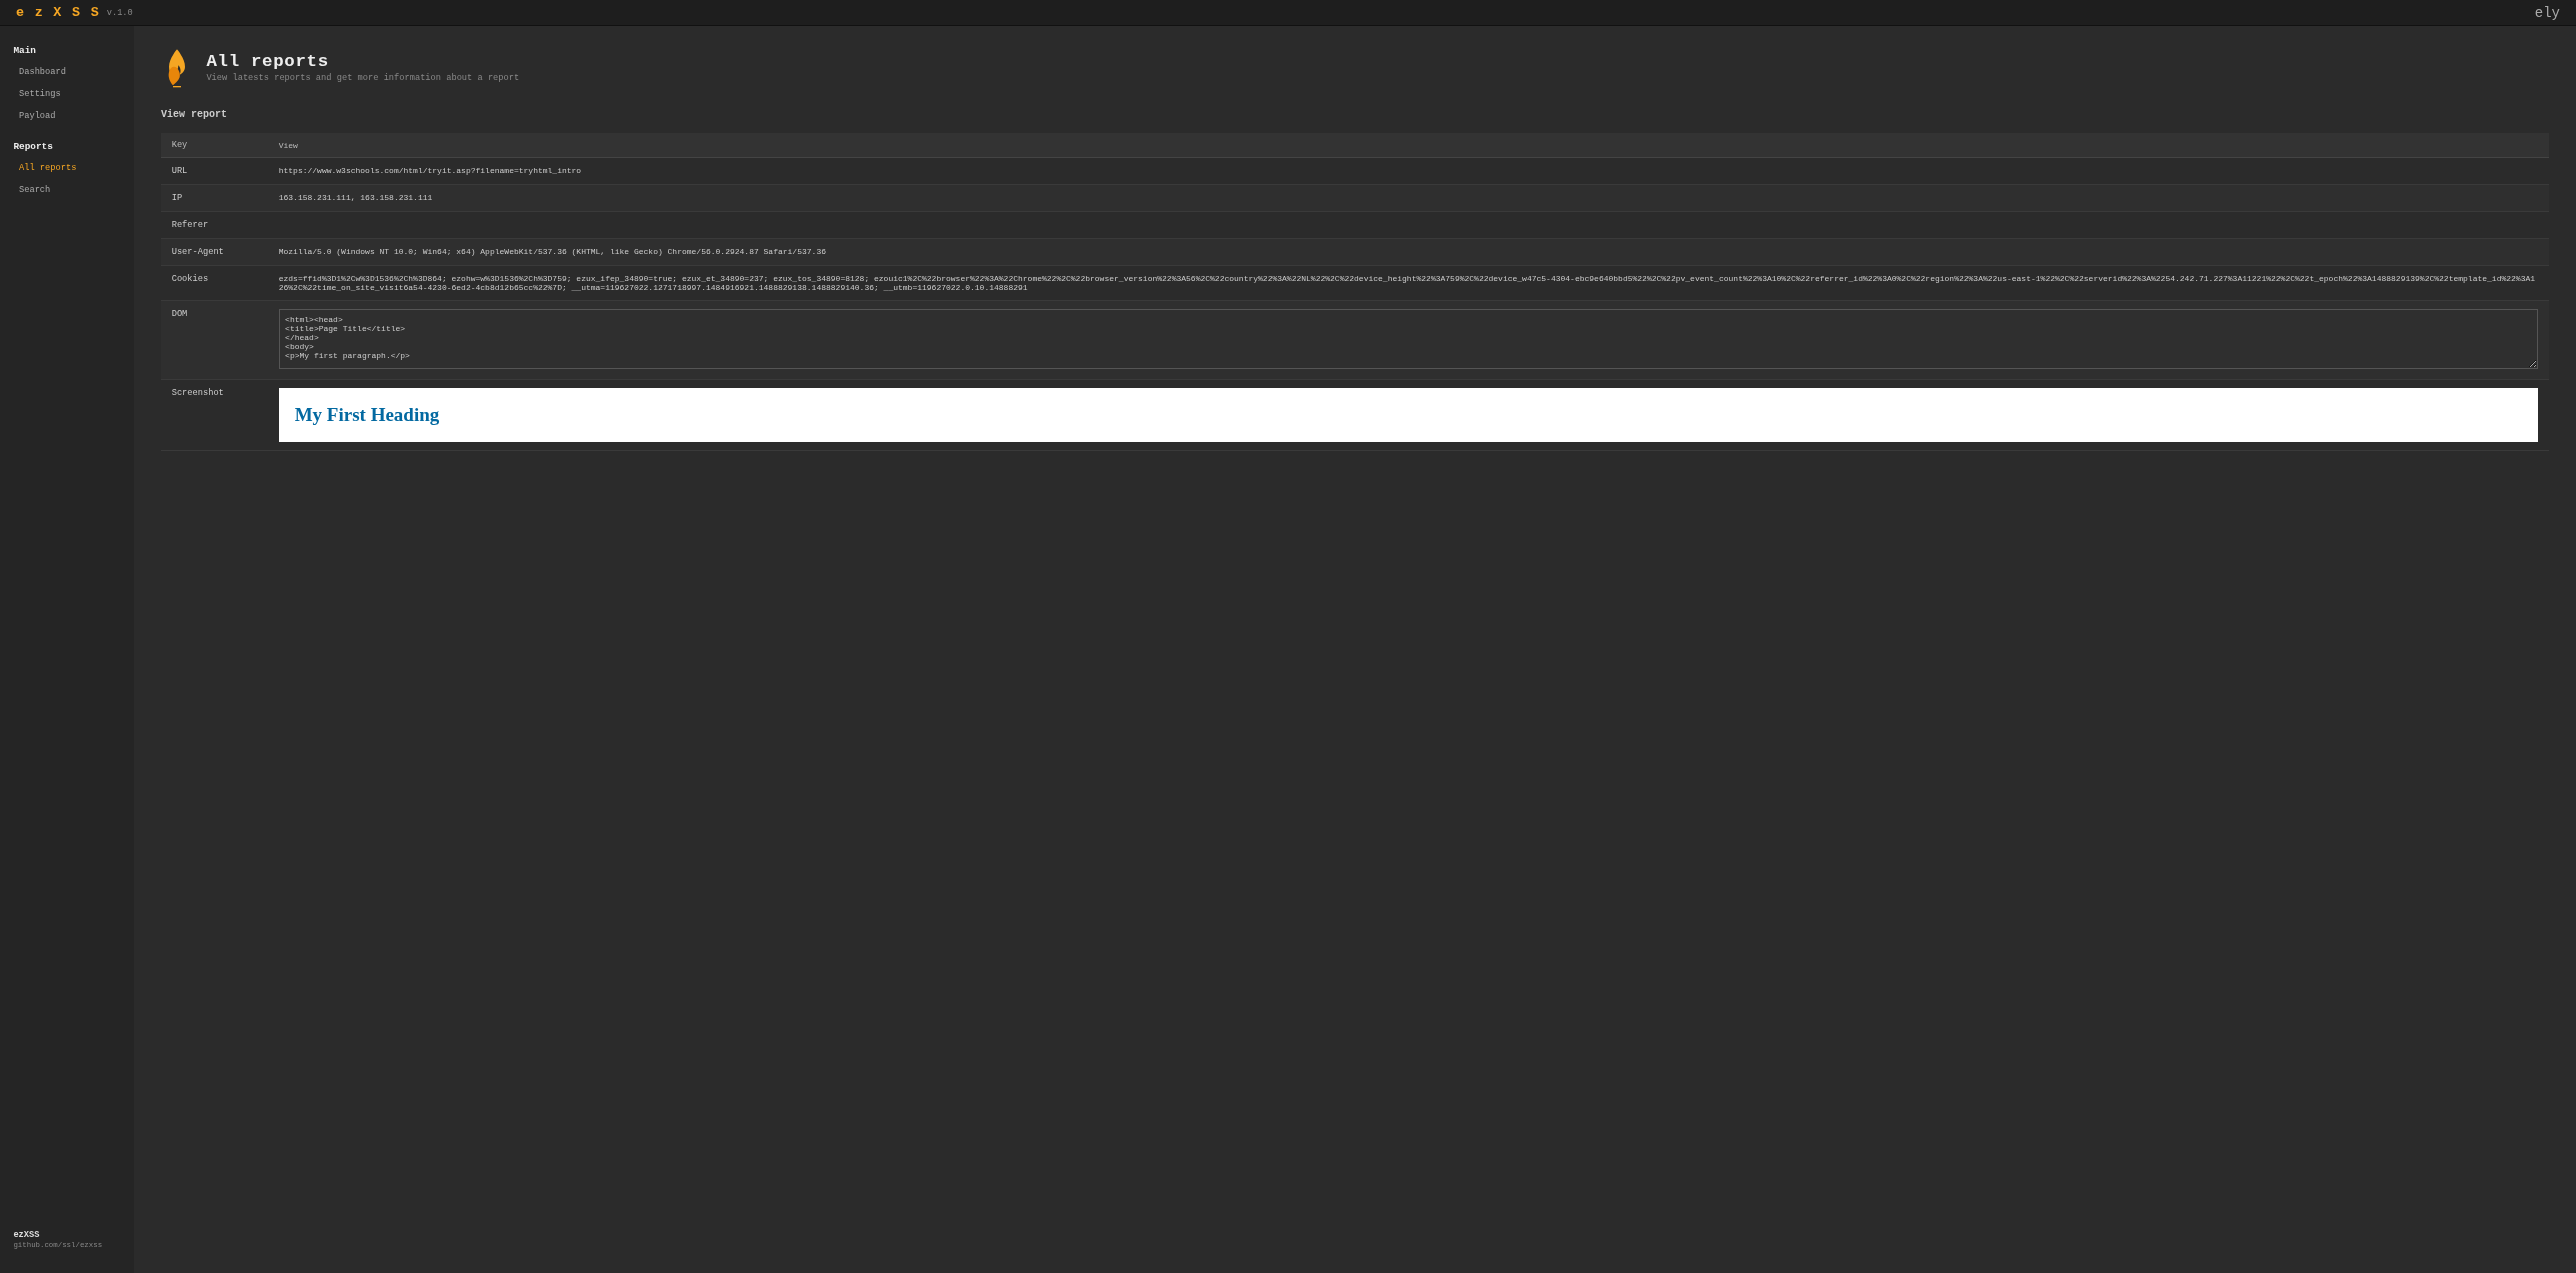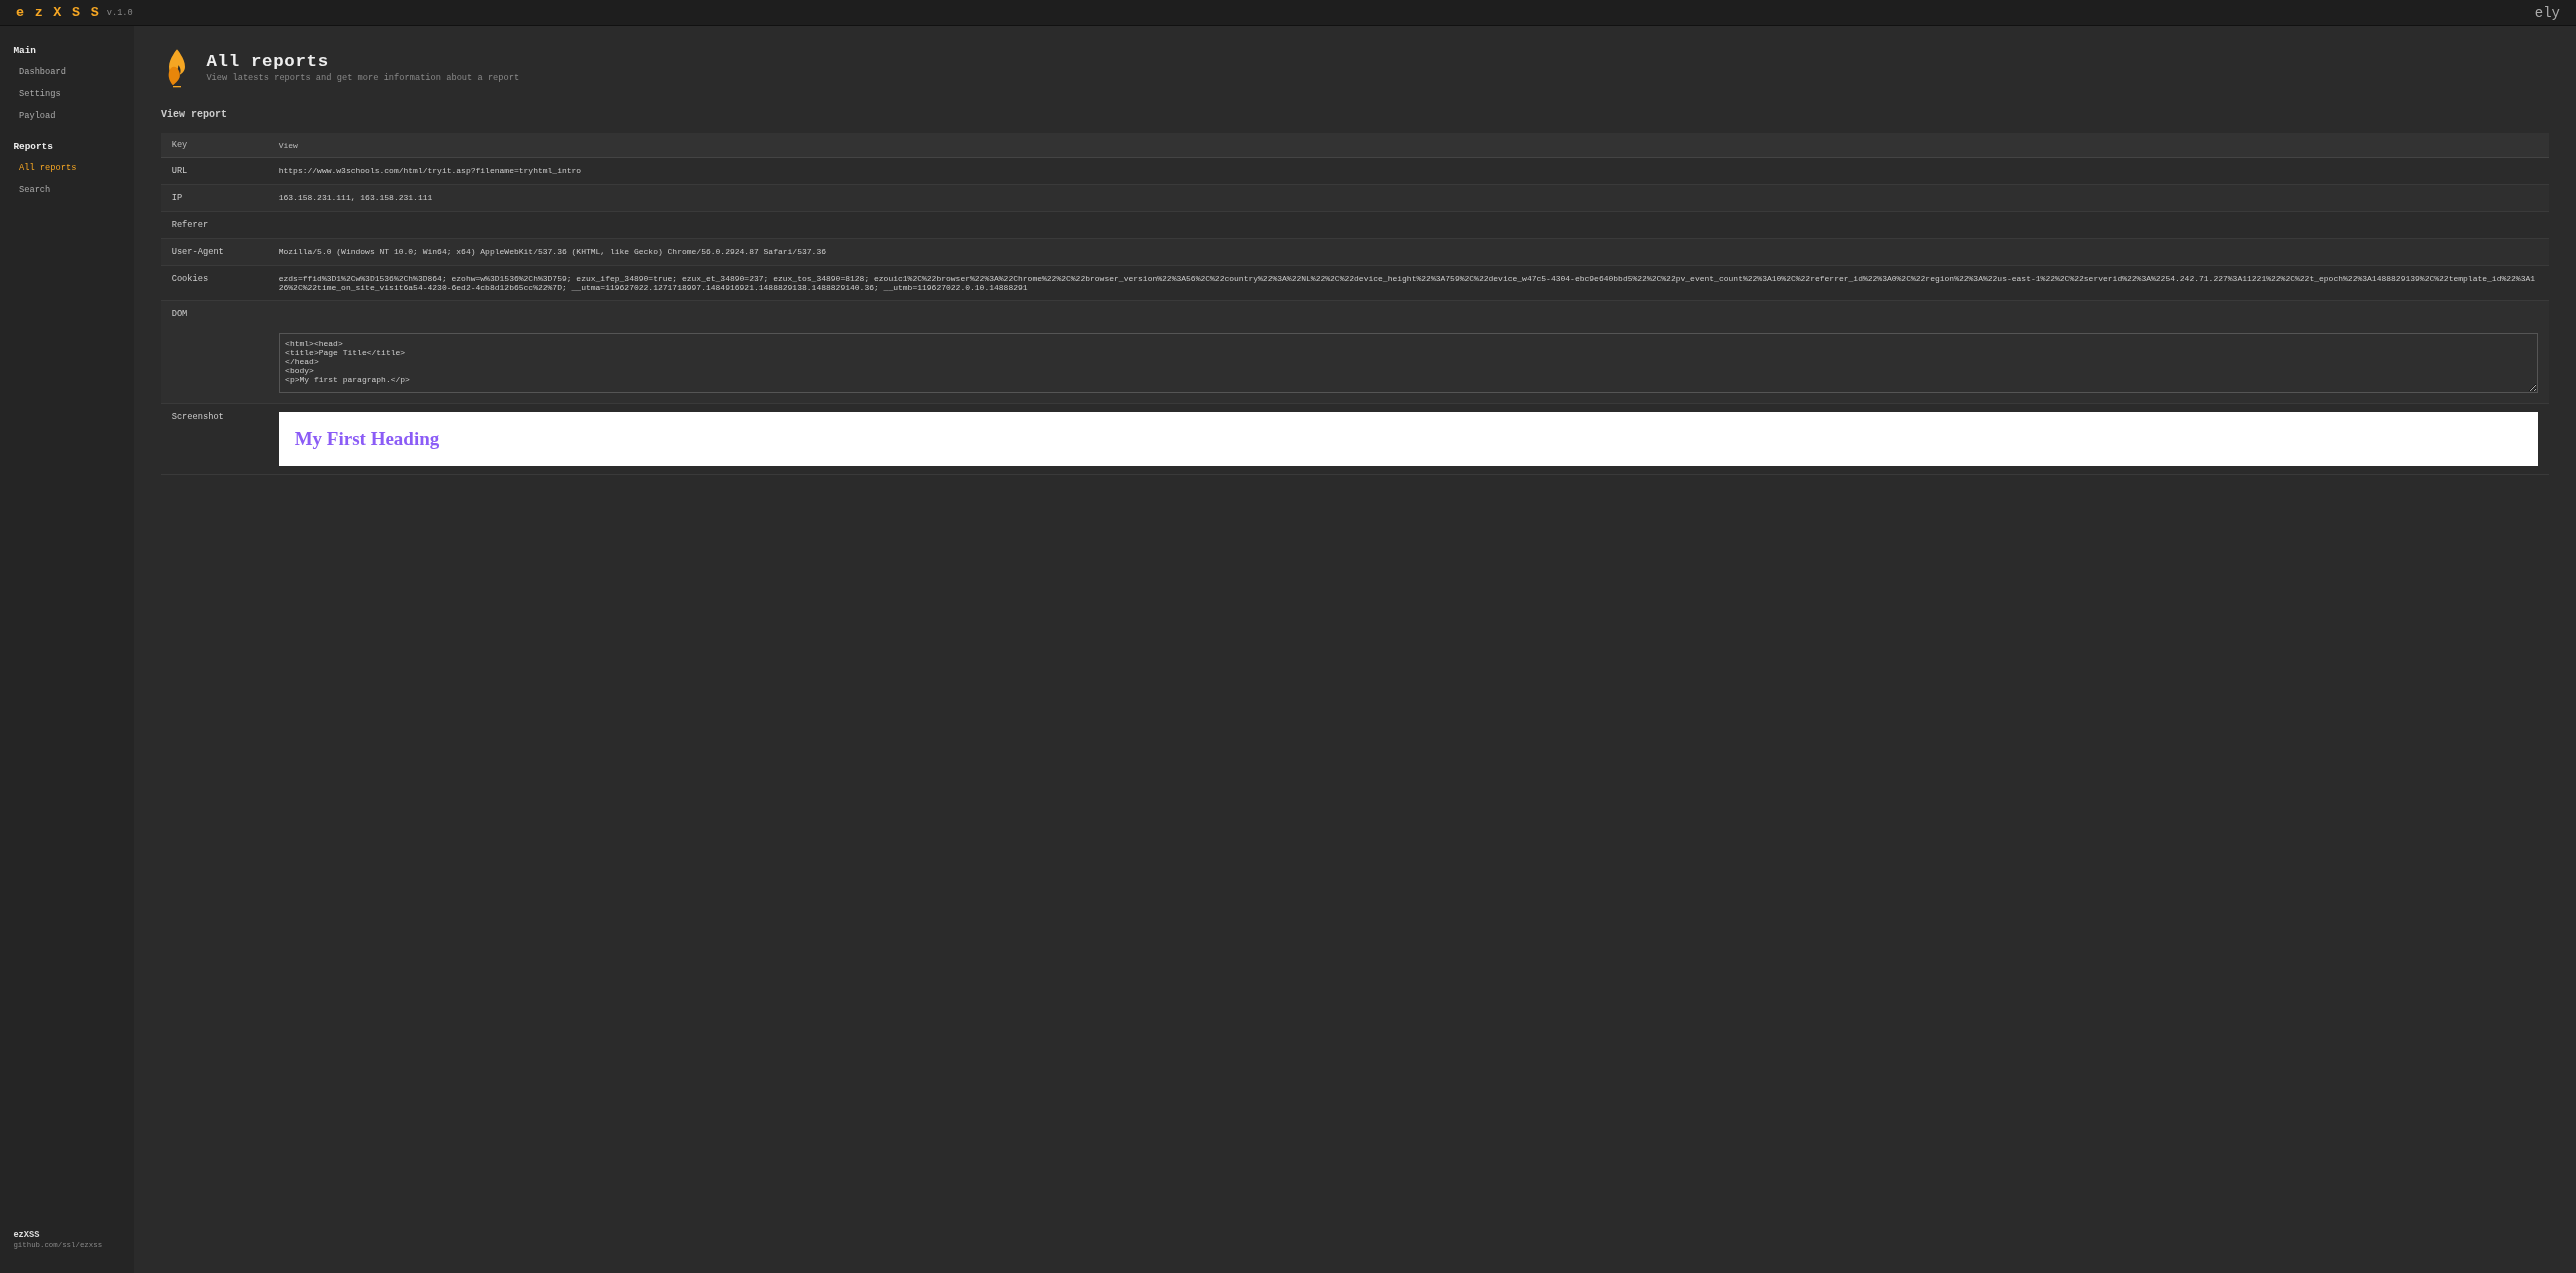--- a/index.html
+++ b/index.html
@@ -217,7 +217,6 @@
       min-height: 60px;
       padding: 5.4px;
       resize: vertical;
-      margin-top: 24px;
     }
 
     

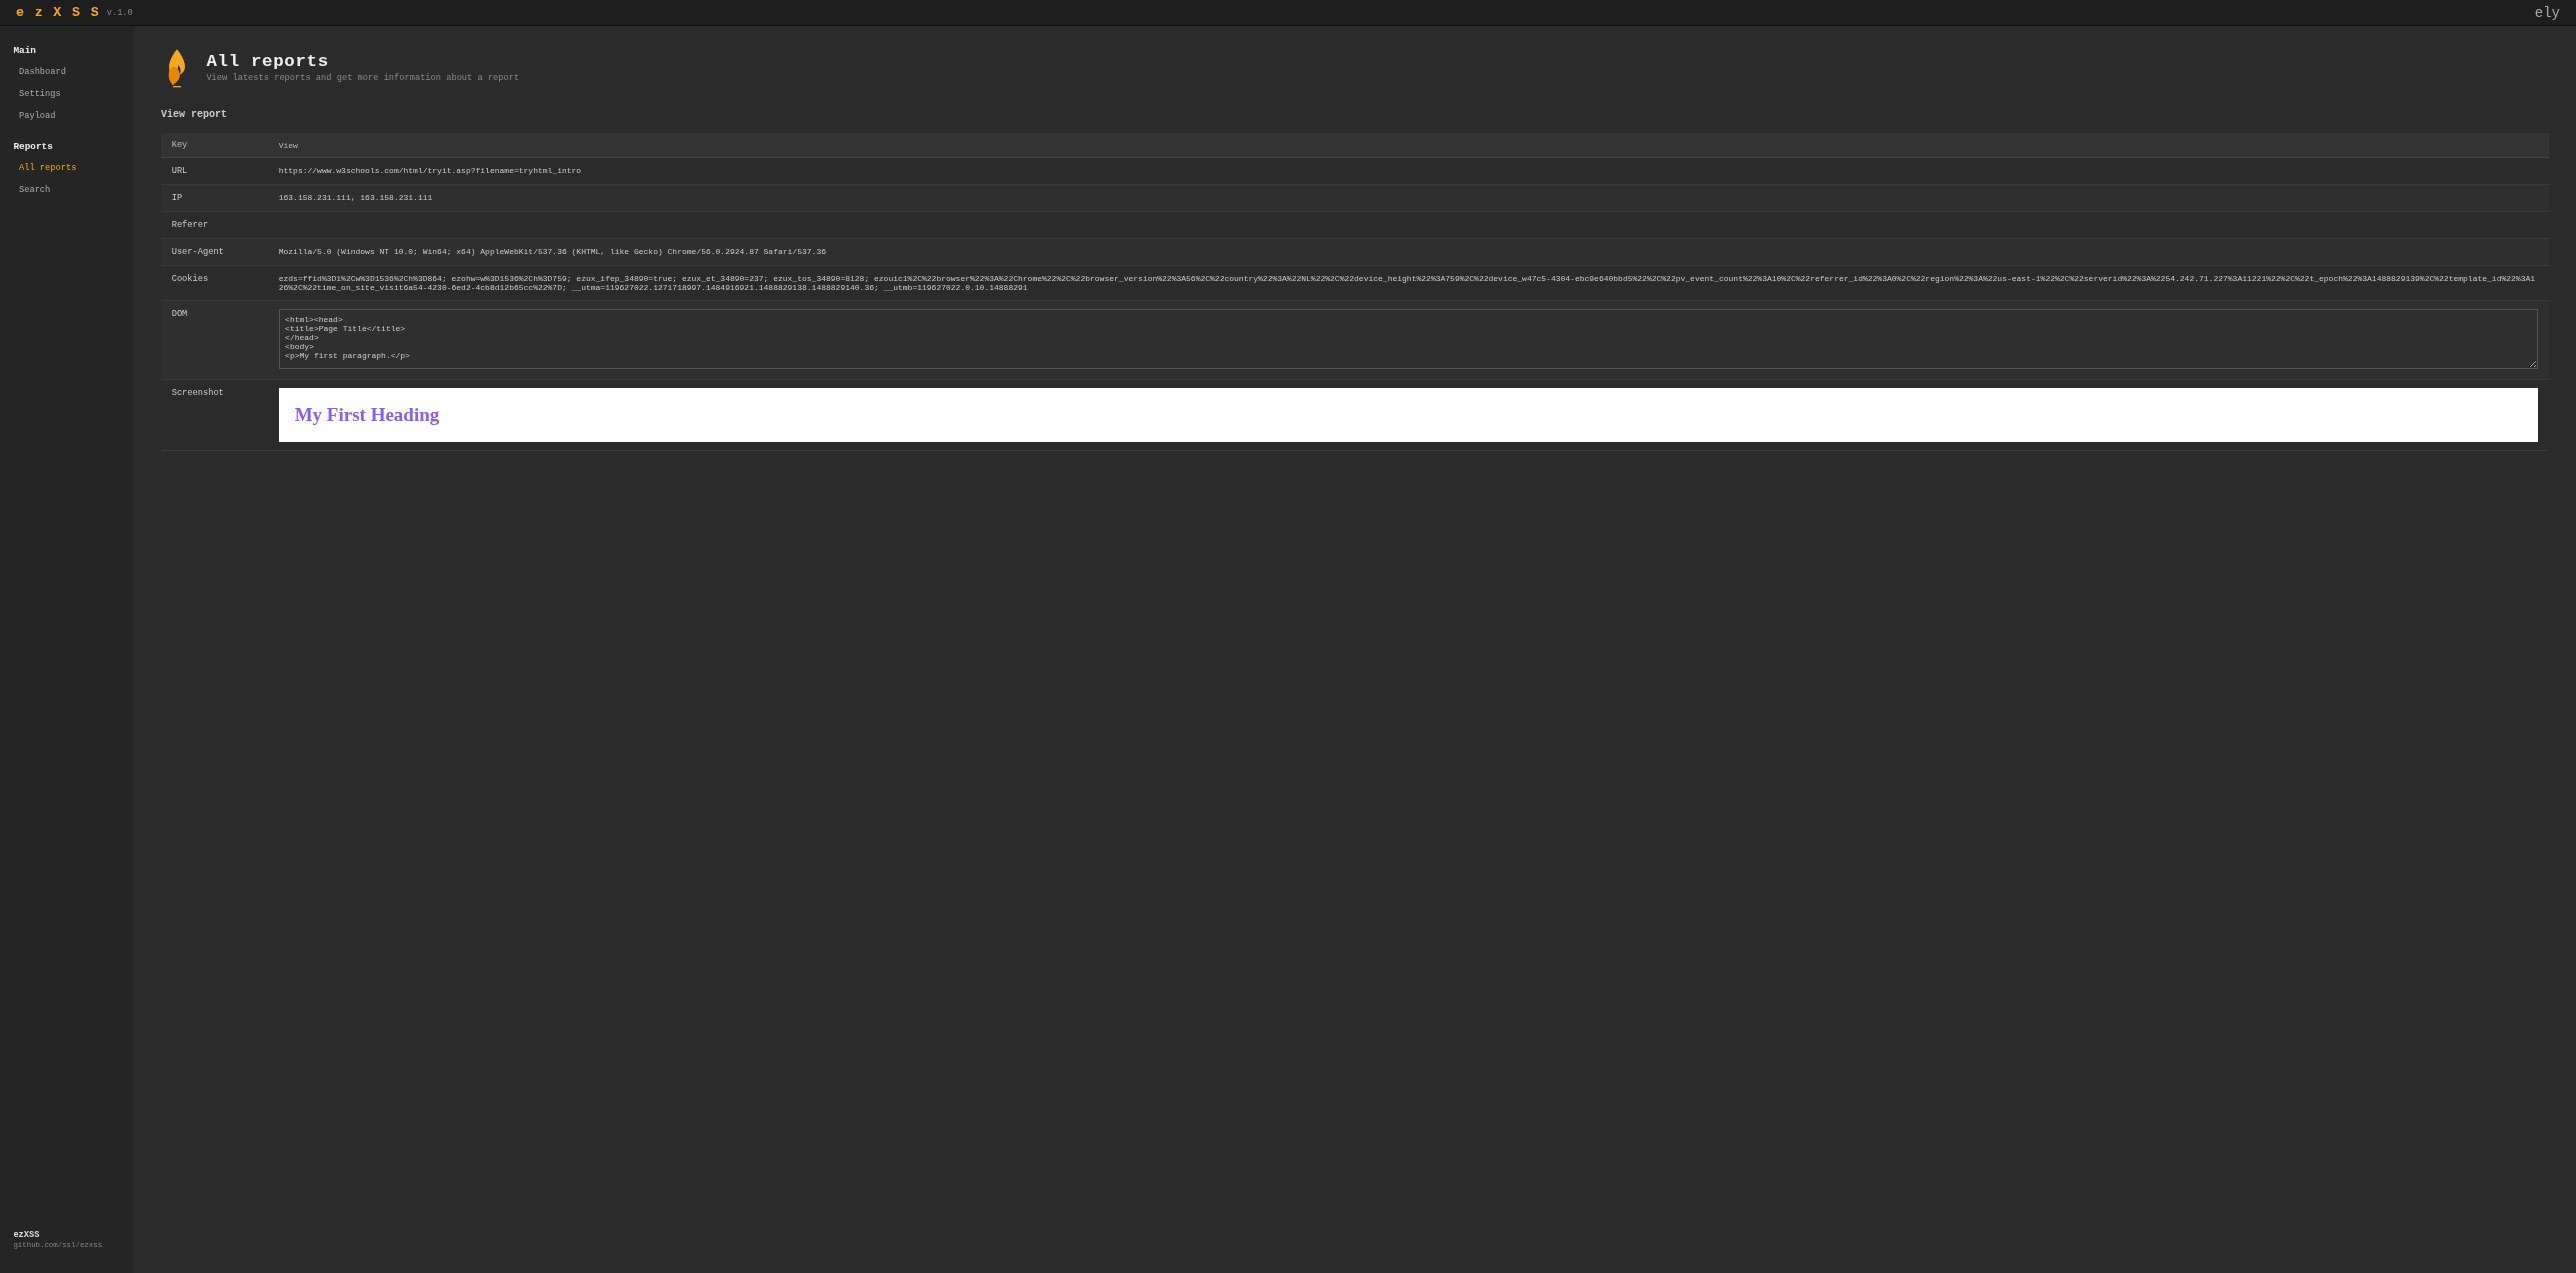--- a/index.html
+++ b/index.html
@@ -231,7 +231,7 @@
     #screenshot-heading {
       font-size: 19px;
       font-weight: bold;
-      color: #8b5cf6;
+      color: #0369a1;
     }
   </style>
 </head>

